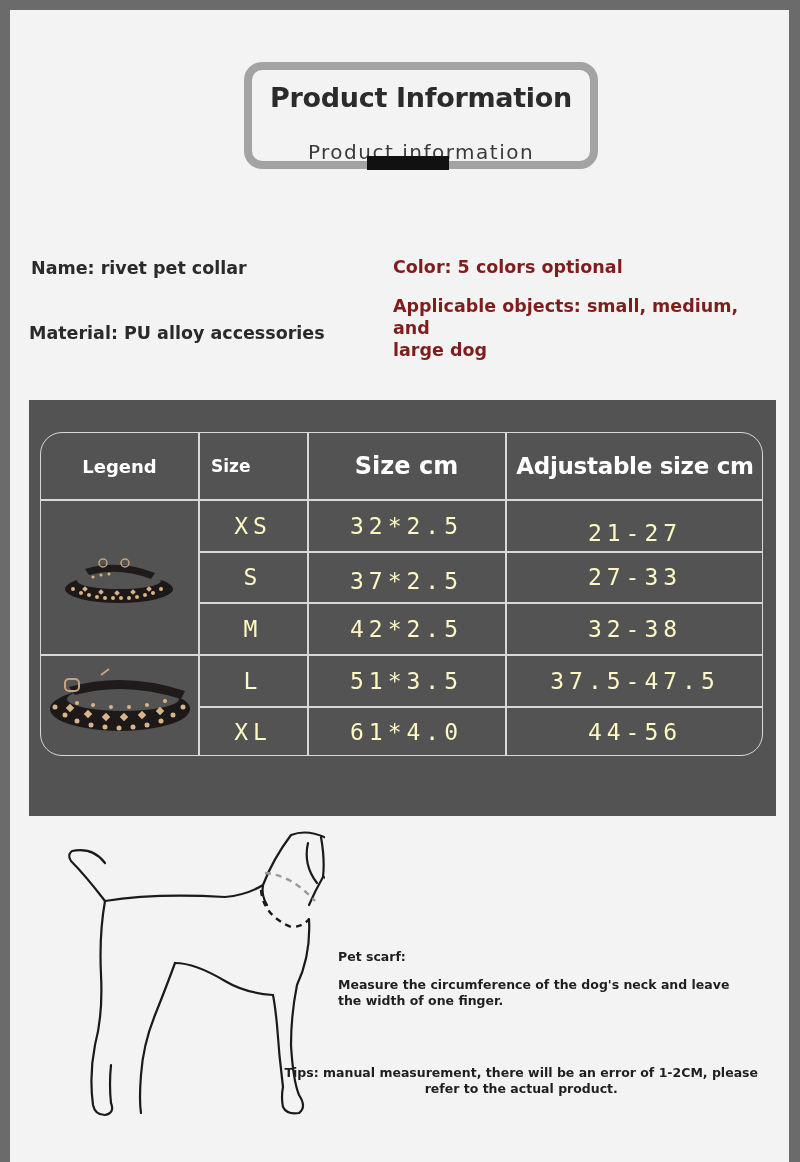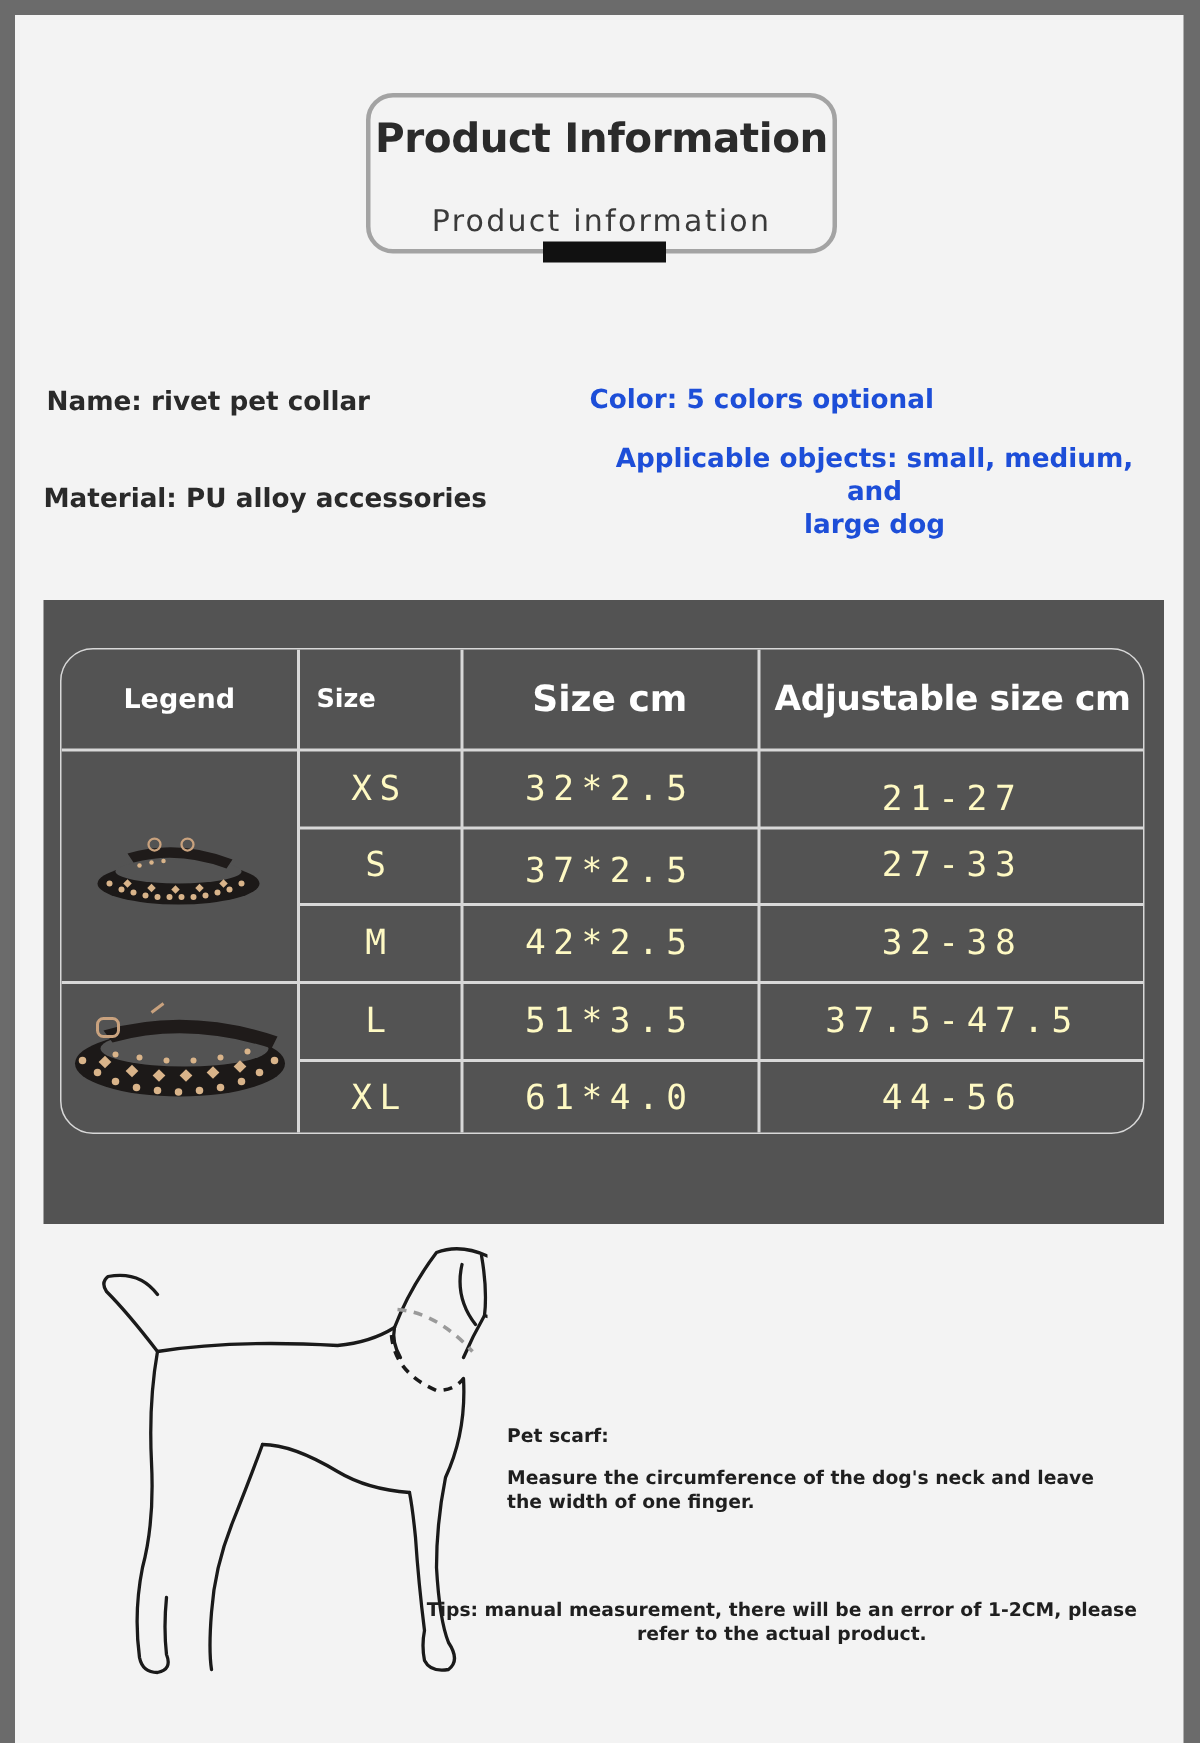--- a/index.html
+++ b/index.html
@@ -16,8 +16,8 @@
   }
   
   .title-box {
-    position: absolute; left: 234px; top: 52px; width: 314px; height: 107px;
-    border: 3px solid #a3a3a3; border-radius: 18px;
+    position: absolute; left: 234px; top: 52px; width: 354px; height: 107px;
+    border: 8px solid #a3a3a3; border-radius: 18px;
     text-align: center;
   }
   .title-main {

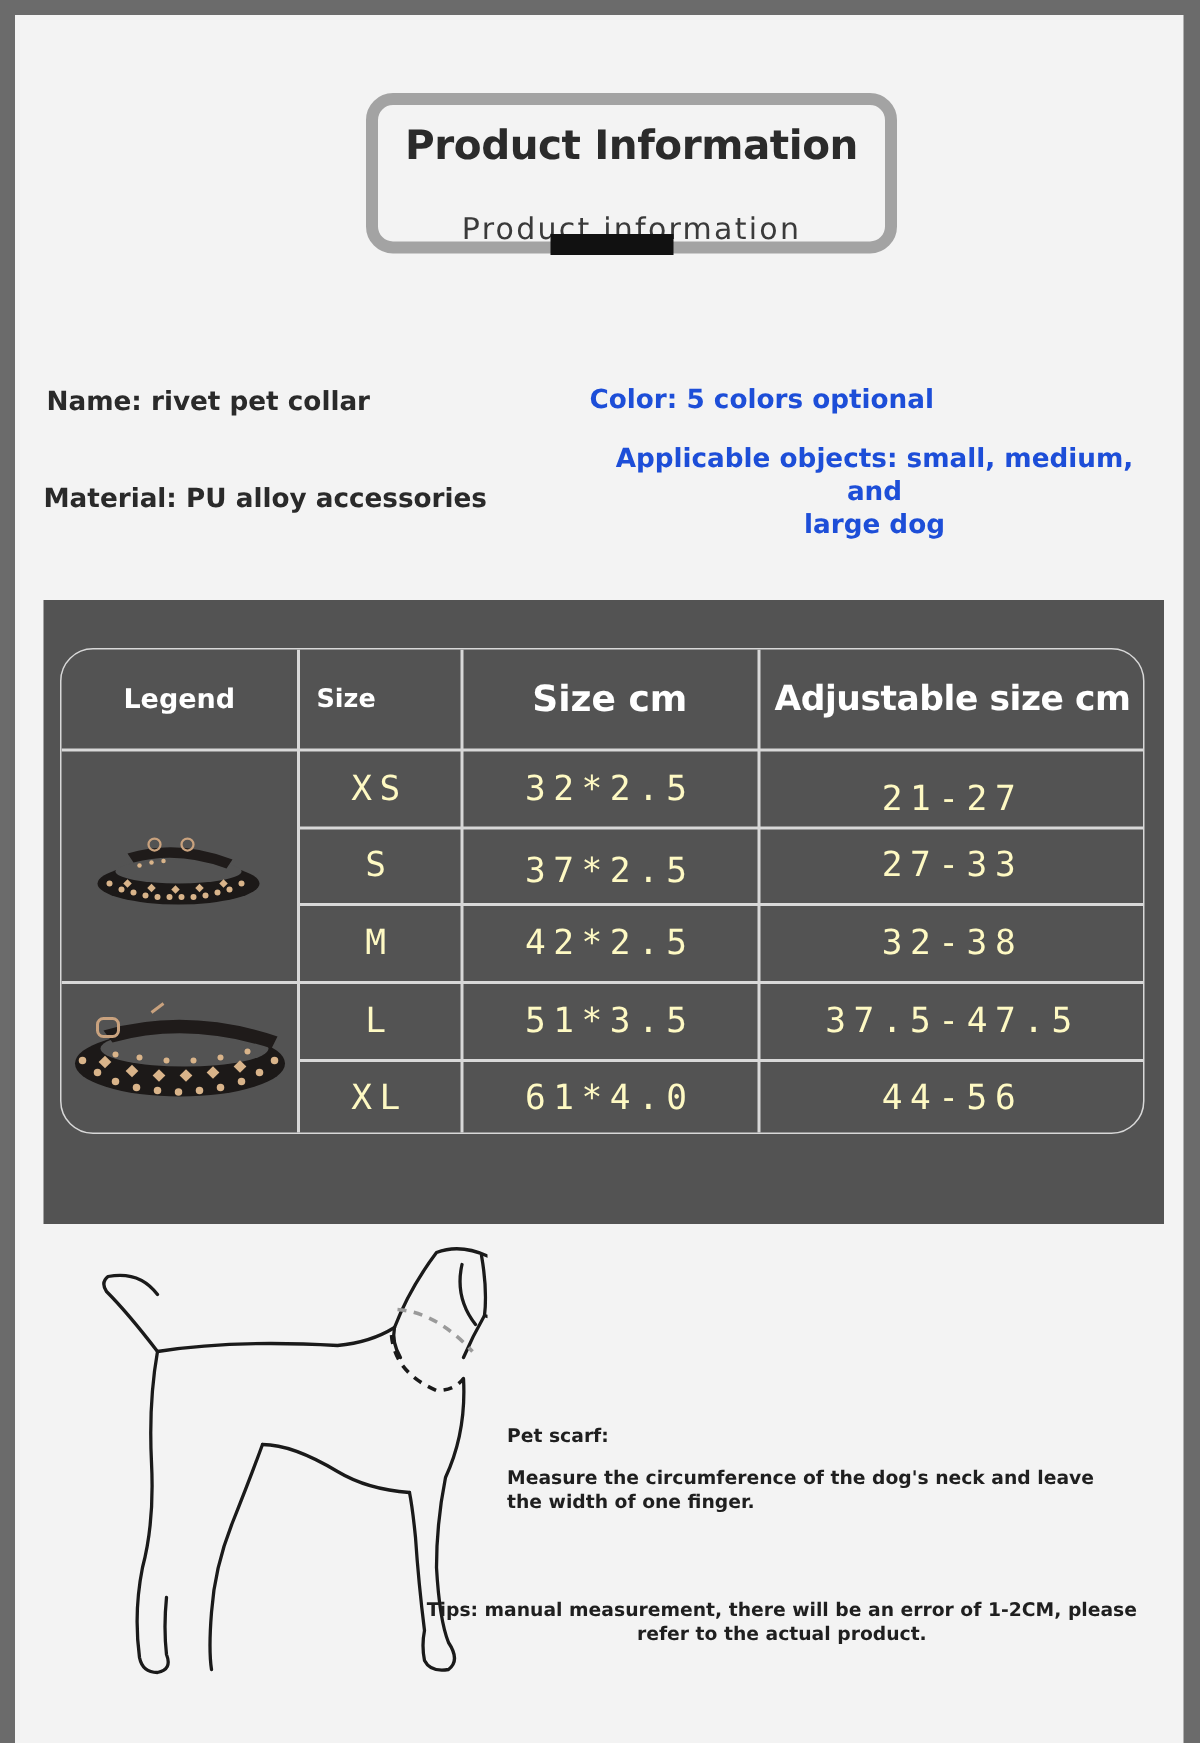--- a/index.html
+++ b/index.html
@@ -39,7 +39,7 @@
     position: absolute; font-weight: bold; color: #2a2a2a;
     font-family: "DejaVu Sans", sans-serif; font-size: 17.5px; line-height: 22px;
   }
-  .info.right { color: #1d4ed8; text-align: center; }
+  .info.right { color: #7f1d1d; }
   
   .panel {
     position: absolute; left: 19px; top: 390px; width: 747px; height: 416px;

